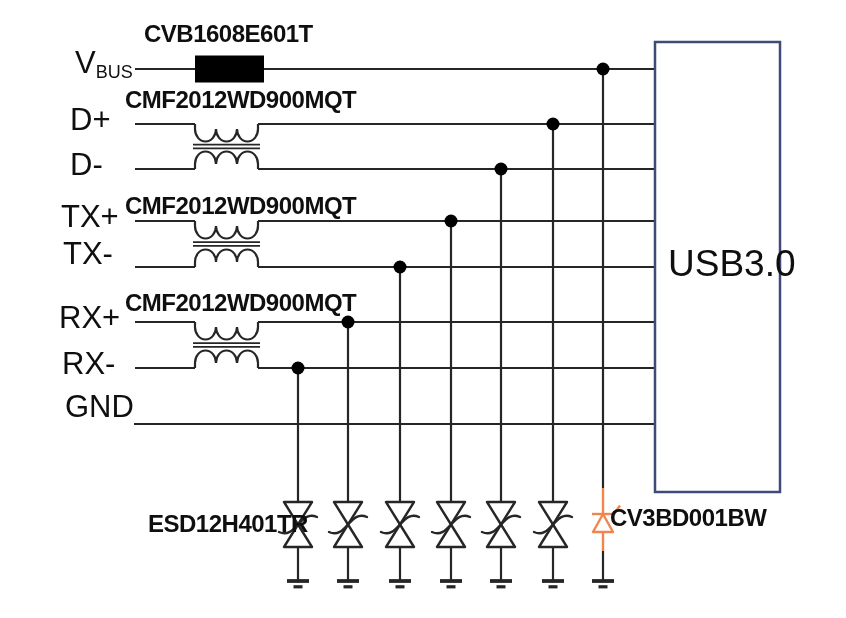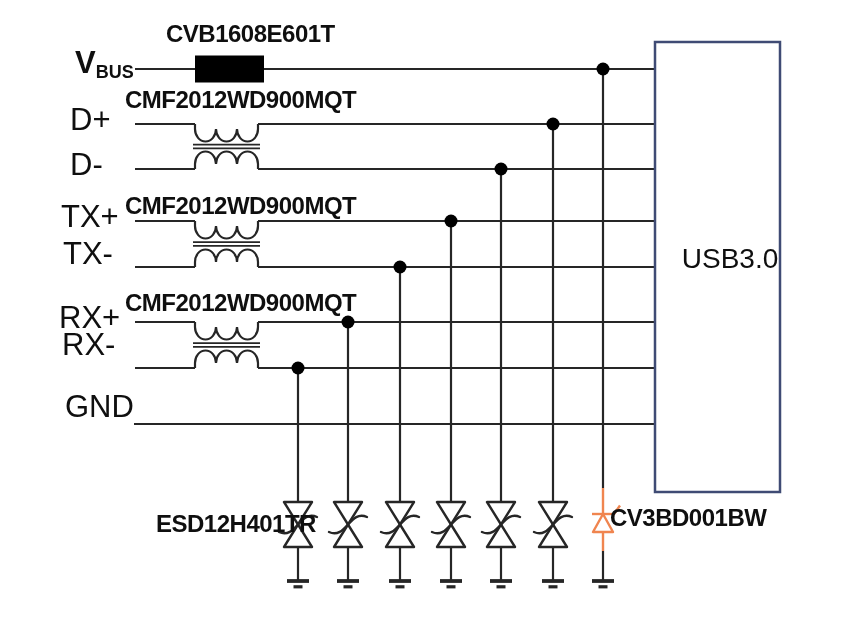--- a/index.html
+++ b/index.html
@@ -109,7 +109,7 @@
     </svg>
 
   <div id="labels">
-    <div class="lbl comp-lbl" id="bead-label" style="left: 166px; top: 22px;">CVB1608E601T</div>
+    <div class="lbl comp-lbl" id="bead-label" style="left: 144px; top: 22px;">CVB1608E601T</div>
     <div class="lbl comp-lbl" id="esd-label" style="left: 156px; top: 512px;">ESD12H401TR</div>
     <div class="lbl comp-lbl" id="tvs-label" style="left: 610px; top: 506px;">CV3BD001BW</div>
     <div class="lbl usb-lbl" id="usb-label" style="left: 668px; top: 245px;">USB3.0</div>

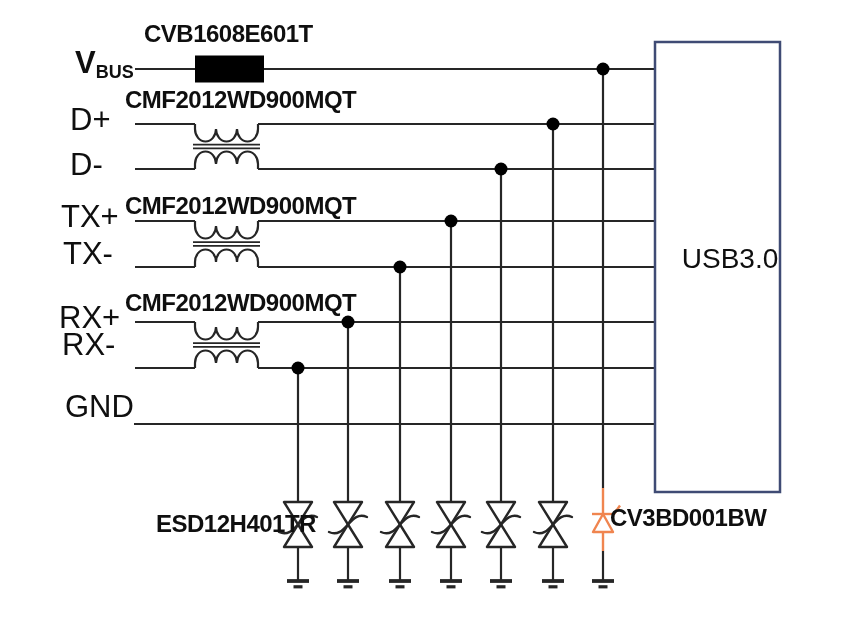--- a/index.html
+++ b/index.html
@@ -113,7 +113,7 @@
     <div class="lbl comp-lbl" id="esd-label" style="left: 156px; top: 512px;">ESD12H401TR</div>
     <div class="lbl comp-lbl" id="tvs-label" style="left: 610px; top: 506px;">CV3BD001BW</div>
     <div class="lbl usb-lbl" id="usb-label" style="left: 668px; top: 245px;">USB3.0</div>
-  <div class="lbl pin-lbl" style="left: 75px; top: 64px; font-weight: bold;"><span>V</span><span class="pin-sub">BUS</span></div>
+  <div class="lbl pin-lbl" style="left: 75px; top: 64px;"><span>V</span><span class="pin-sub">BUS</span></div>
       <div class="lbl pin-lbl" style="left: 70px; top: 119px;"><span>D+</span></div>
       <div class="lbl pin-lbl" style="left: 70px; top: 164px;"><span>D-</span></div>
       <div class="lbl pin-lbl" style="left: 61px; top: 216px;"><span>TX+</span></div>

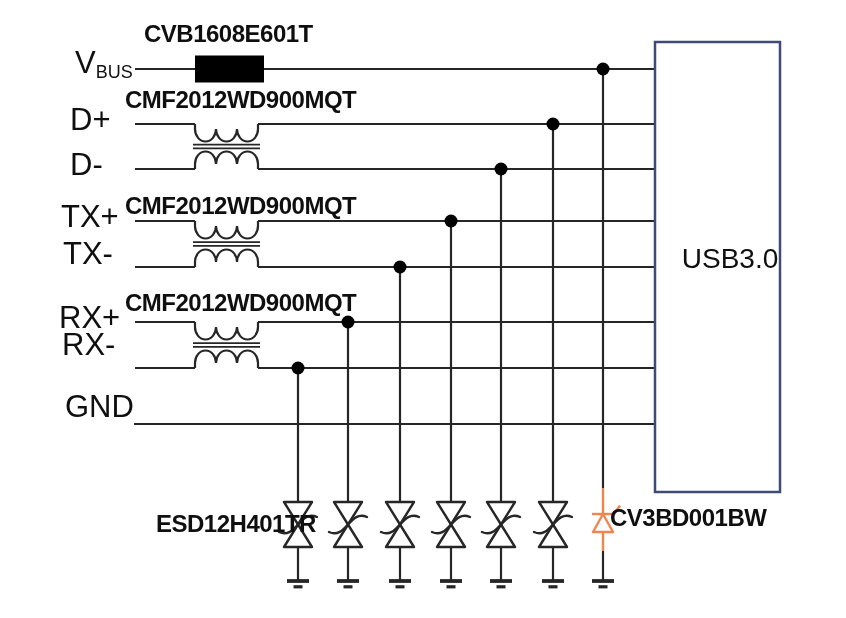--- a/index.html
+++ b/index.html
@@ -12,7 +12,7 @@
   .pin-lbl{font-size:31px;font-weight:400;transform:translateY(-50%);}
   .pin-sub{font-size:18px;vertical-align:-5px;}
   .comp-lbl{font-size:24px;font-weight:700;letter-spacing:-0.5px;}
-  .usb-lbl{font-size:28px;font-weight:400;width:124px;text-align:center;}
+  .usb-lbl{font-size:37px;font-weight:400;width:124px;text-align:right;}
 </style>
 </head>
 <body>

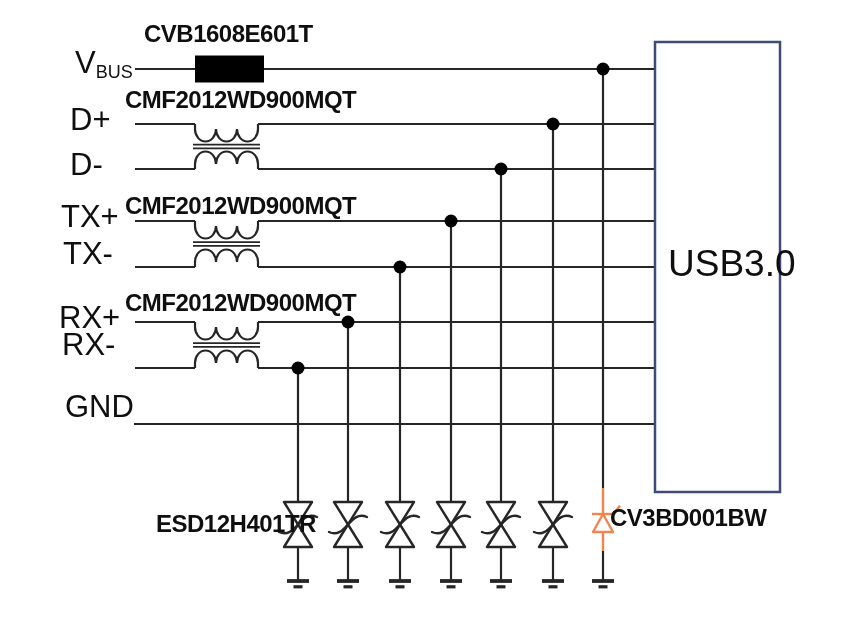--- a/index.html
+++ b/index.html
@@ -119,7 +119,7 @@
       <div class="lbl pin-lbl" style="left: 61px; top: 216px;"><span>TX+</span></div>
       <div class="lbl pin-lbl" style="left: 63px; top: 253px;"><span>TX-</span></div>
       <div class="lbl pin-lbl" style="left: 59px; top: 317px;"><span>RX+</span></div>
-      <div class="lbl pin-lbl" style="left: 62px; top: 344px;"><span>RX-</span></div>
+      <div class="lbl pin-lbl" style="left: 62px; top: 363px;"><span>RX-</span></div>
       <div class="lbl pin-lbl" style="left: 65px; top: 406px;"><span>GND</span></div>
       <div class="lbl comp-lbl" style="left: 125px; top: 88px;">CMF2012WD900MQT</div>
       <div class="lbl comp-lbl" style="left: 125px; top: 194px;">CMF2012WD900MQT</div>

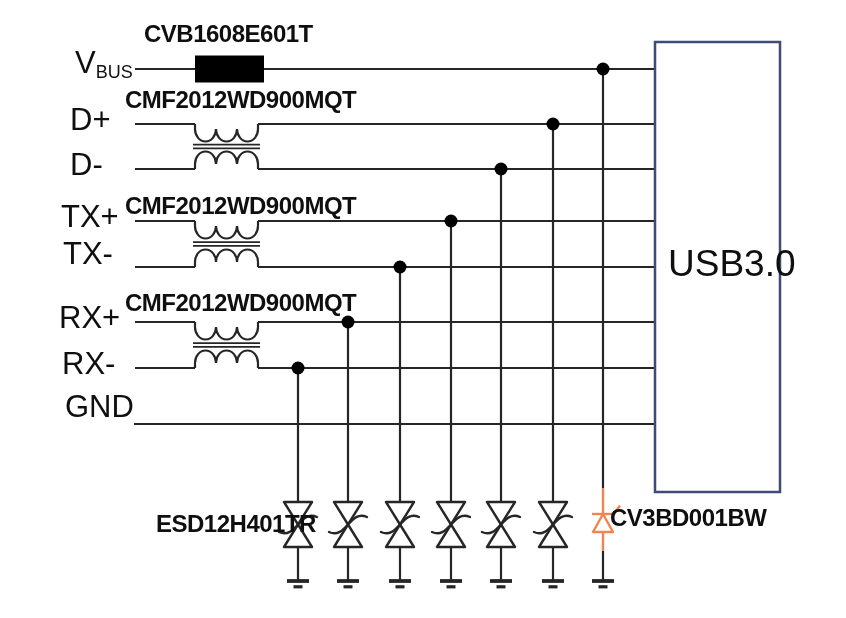--- a/index.html
+++ b/index.html
@@ -110,7 +110,7 @@
 
   <div id="labels">
     <div class="lbl comp-lbl" id="bead-label" style="left: 144px; top: 22px;">CVB1608E601T</div>
-    <div class="lbl comp-lbl" id="esd-label" style="left: 156px; top: 512px;">ESD12H401TR</div>
+    <div class="lbl comp-lbl" id="esd-label" style="left: 148px; top: 512px;">ESD12H401TR</div>
     <div class="lbl comp-lbl" id="tvs-label" style="left: 610px; top: 506px;">CV3BD001BW</div>
     <div class="lbl usb-lbl" id="usb-label" style="left: 668px; top: 245px;">USB3.0</div>
   <div class="lbl pin-lbl" style="left: 75px; top: 64px;"><span>V</span><span class="pin-sub">BUS</span></div>

